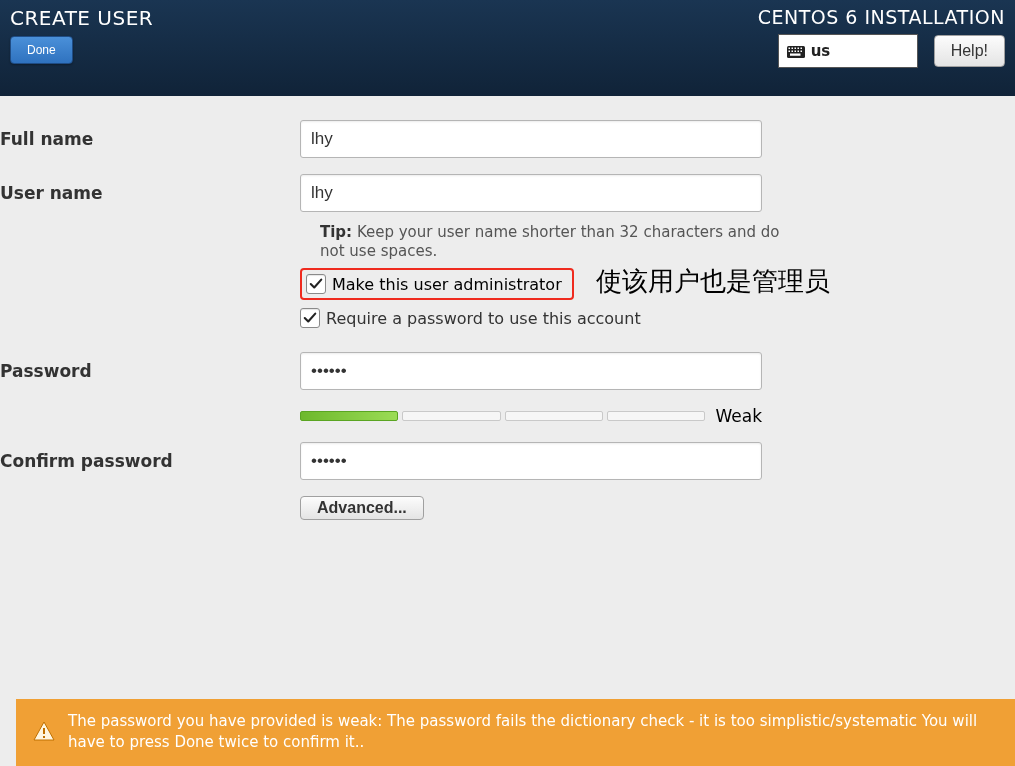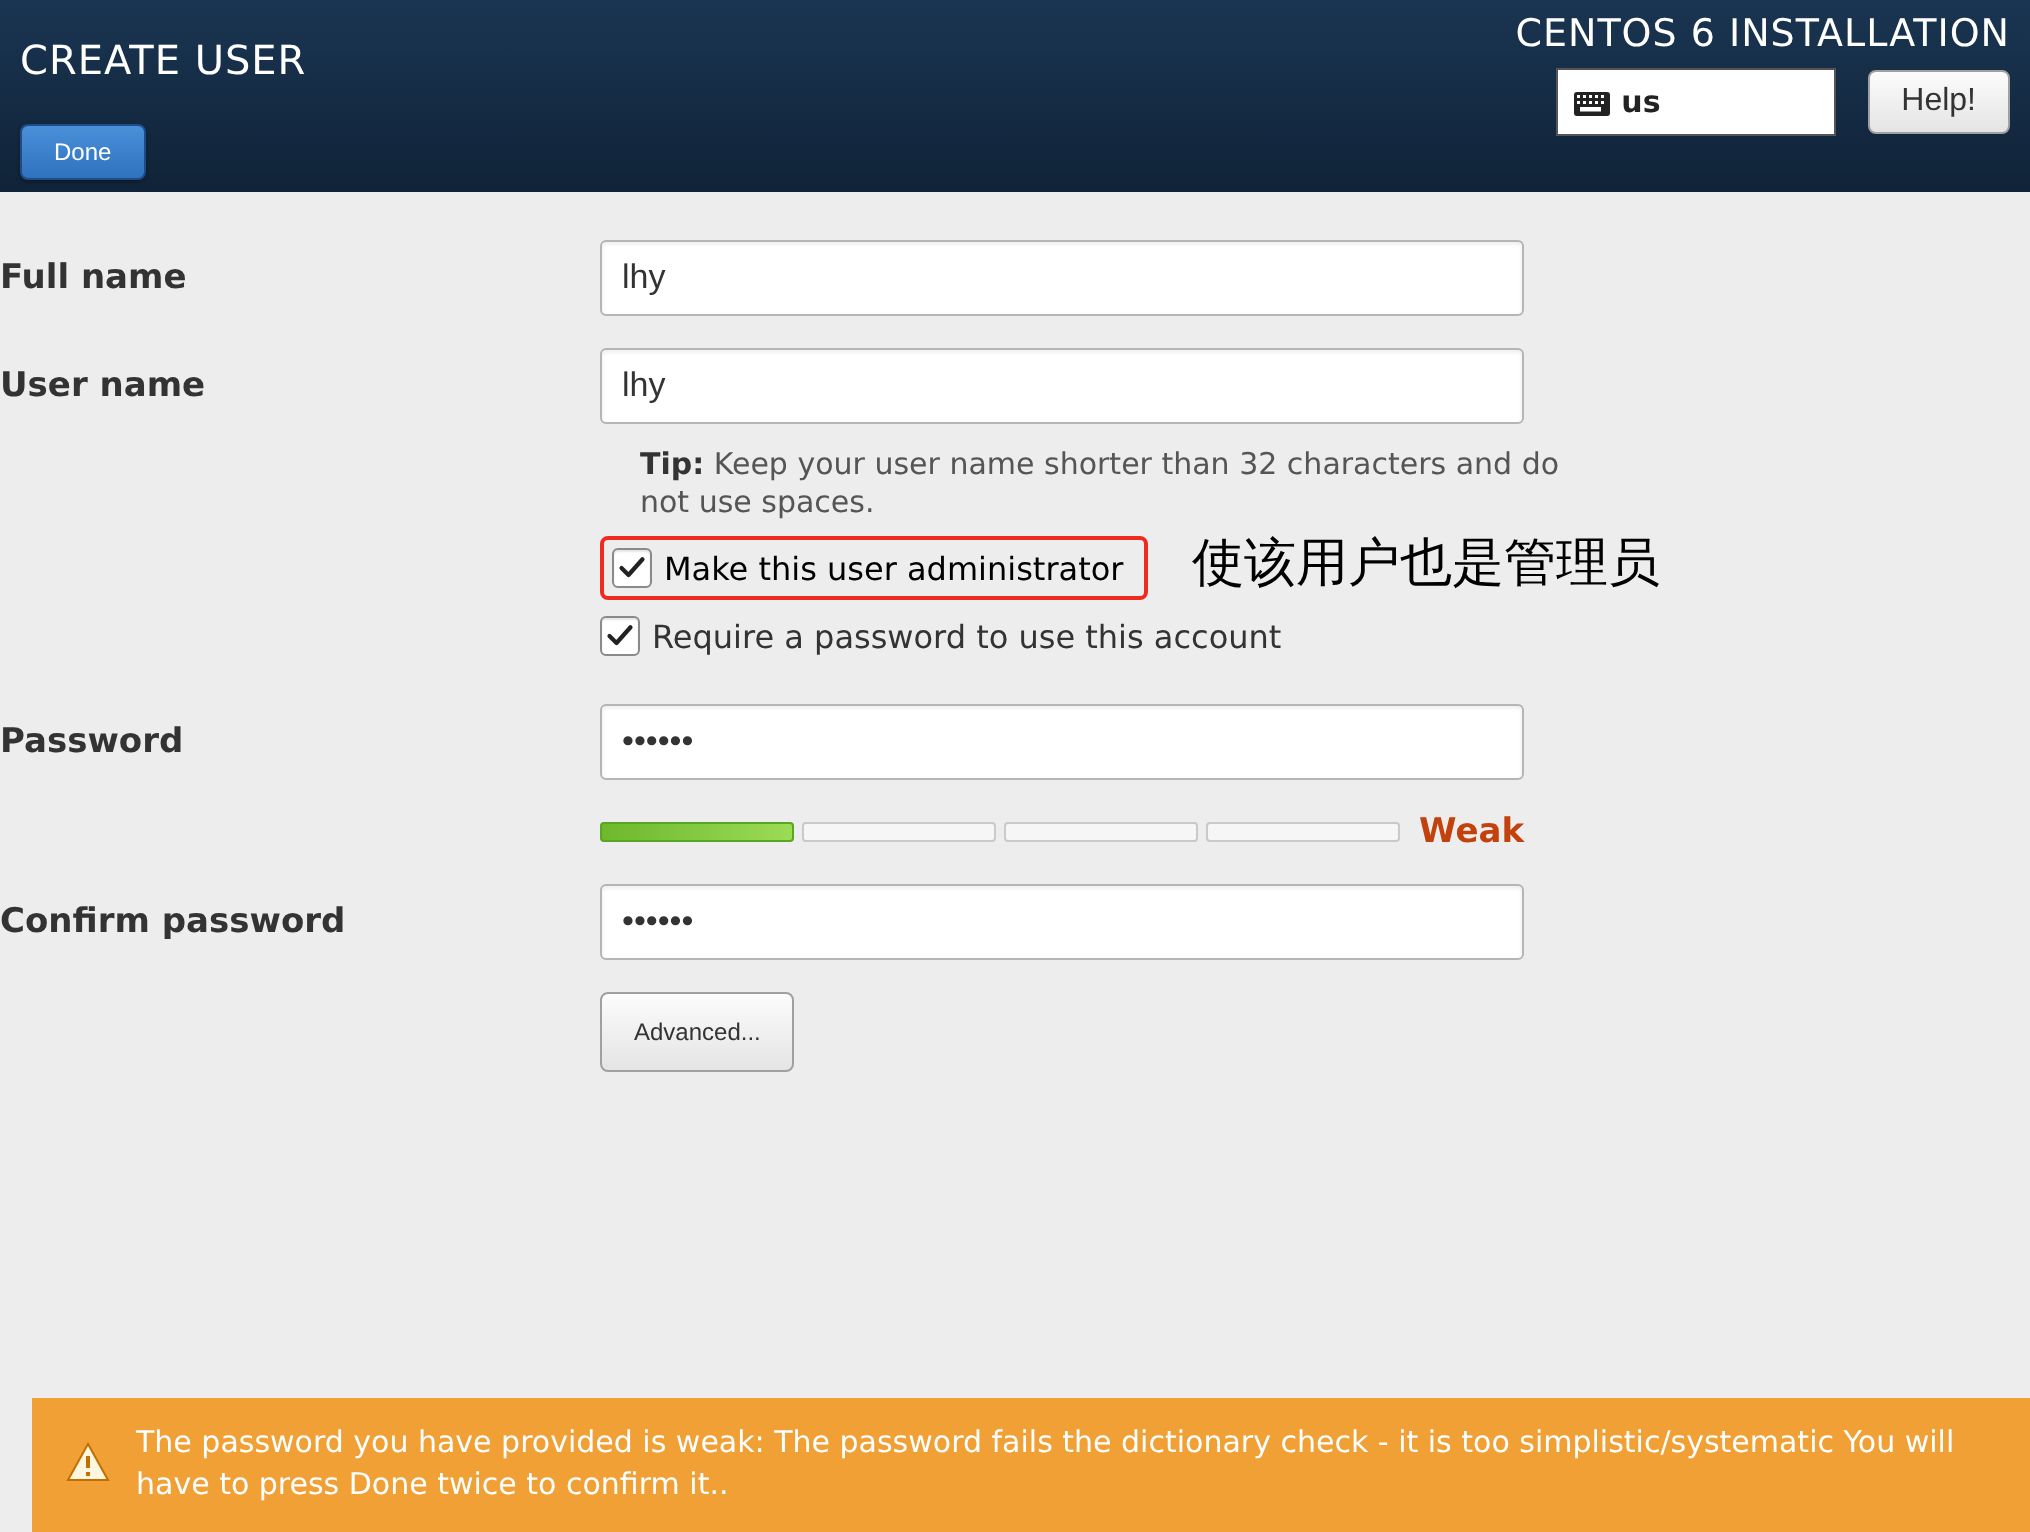--- a/index.html
+++ b/index.html
@@ -24,8 +24,7 @@
     display: flex;
     flex-direction: column;
     align-items: flex-start;
-    gap: 20px;
-    margin-top: 12px;
+    gap: 6px;
   }
   .page-title {
     font-size: 20px;

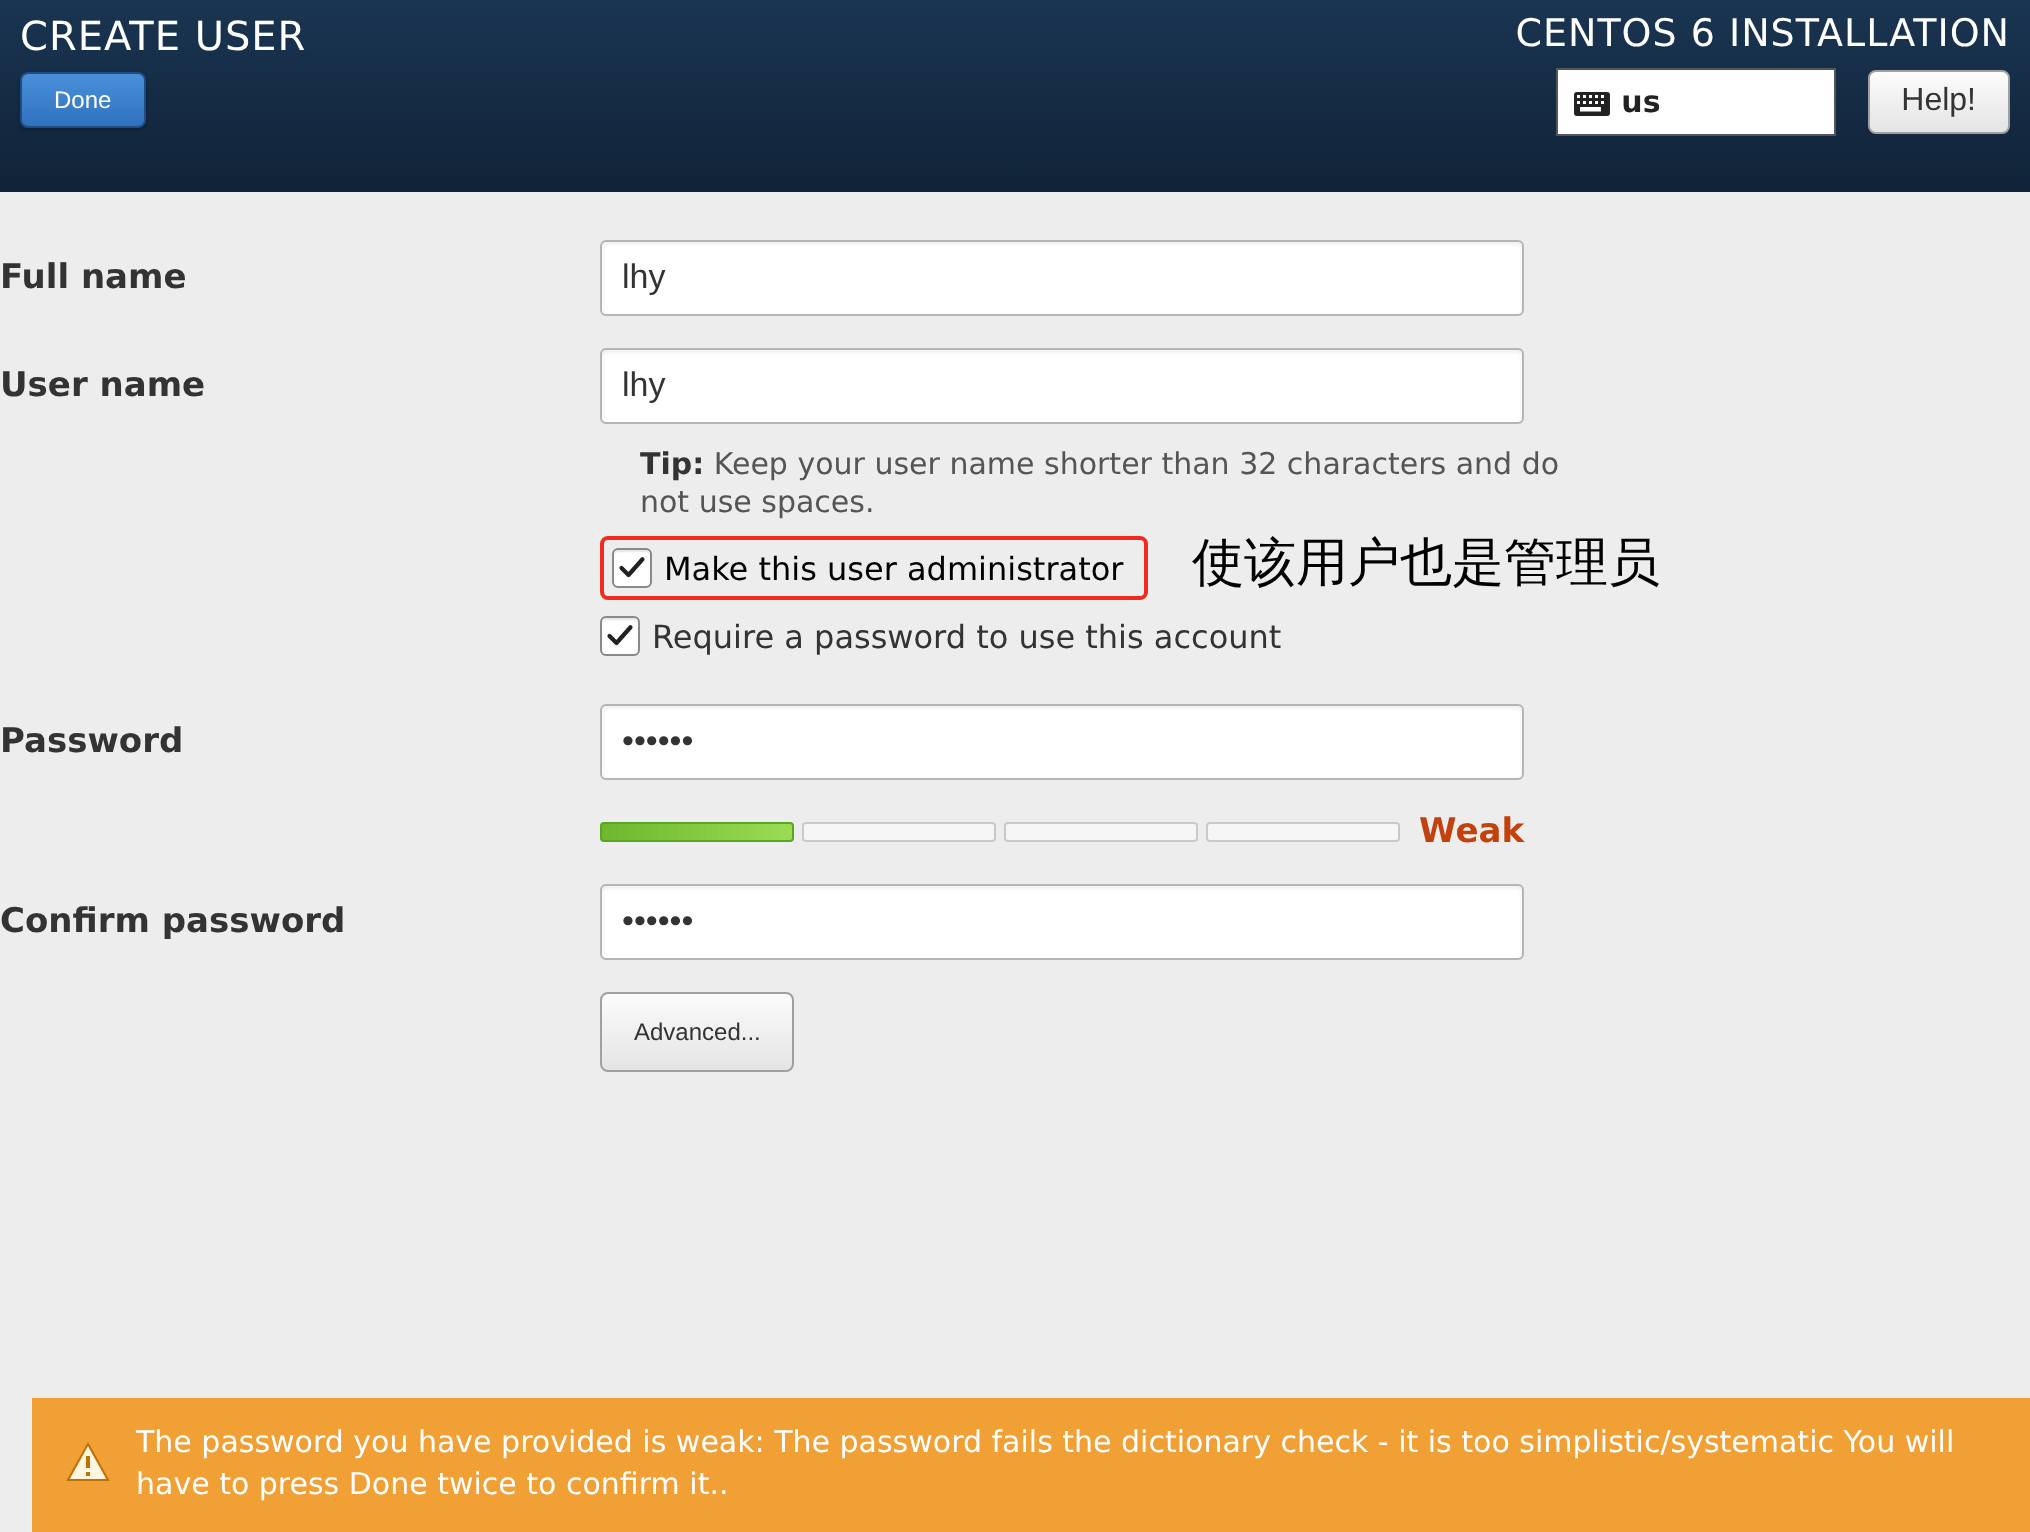--- a/index.html
+++ b/index.html
@@ -188,8 +188,8 @@
   }
   .strength-label {
     font-size:17px;
-    color:#c2410c;
-    font-weight:700;
+    color:#000000;
+    font-weight:400;
   }
   .adv-btn {
     background: linear-gradient(to bottom,#fcfcfc,#e4e4e4);

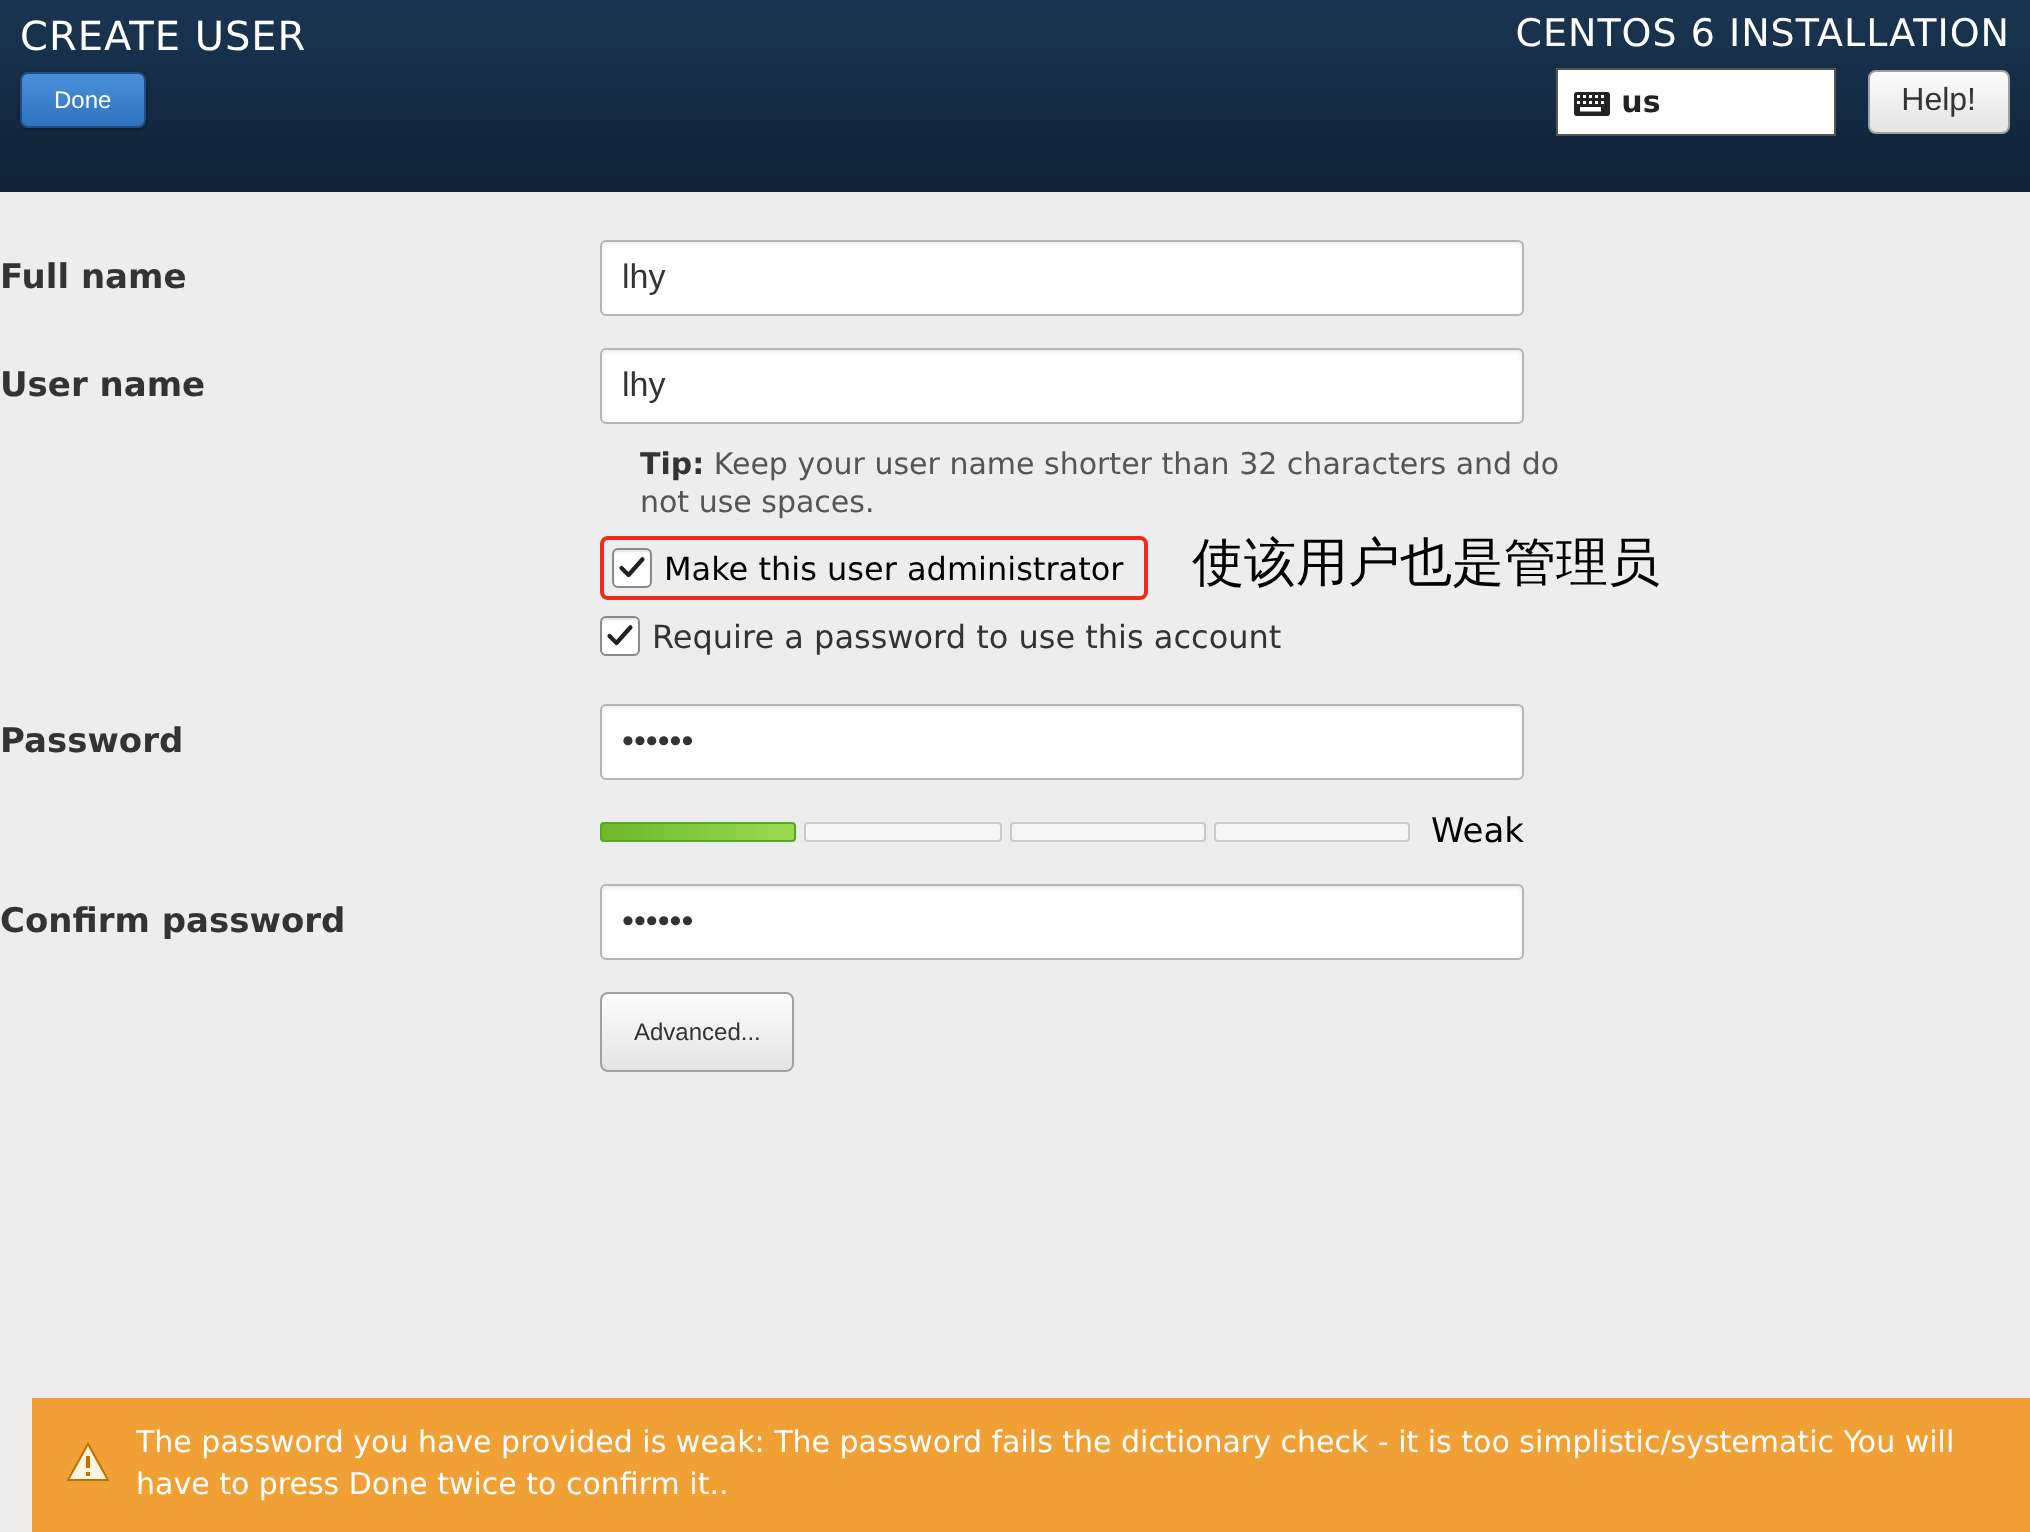--- a/index.html
+++ b/index.html
@@ -195,10 +195,11 @@
     background: linear-gradient(to bottom,#fcfcfc,#e4e4e4);
     border:1px solid #a0a0a0;
     border-radius:4px;
-    padding:12px 16px;
-    font-size:12px;
+    padding:2px 16px;
+    font-size:16px;
     color:#333;
     cursor:pointer;
+    font-weight:bold;
   }
   .warning-bar {
     position:absolute;

